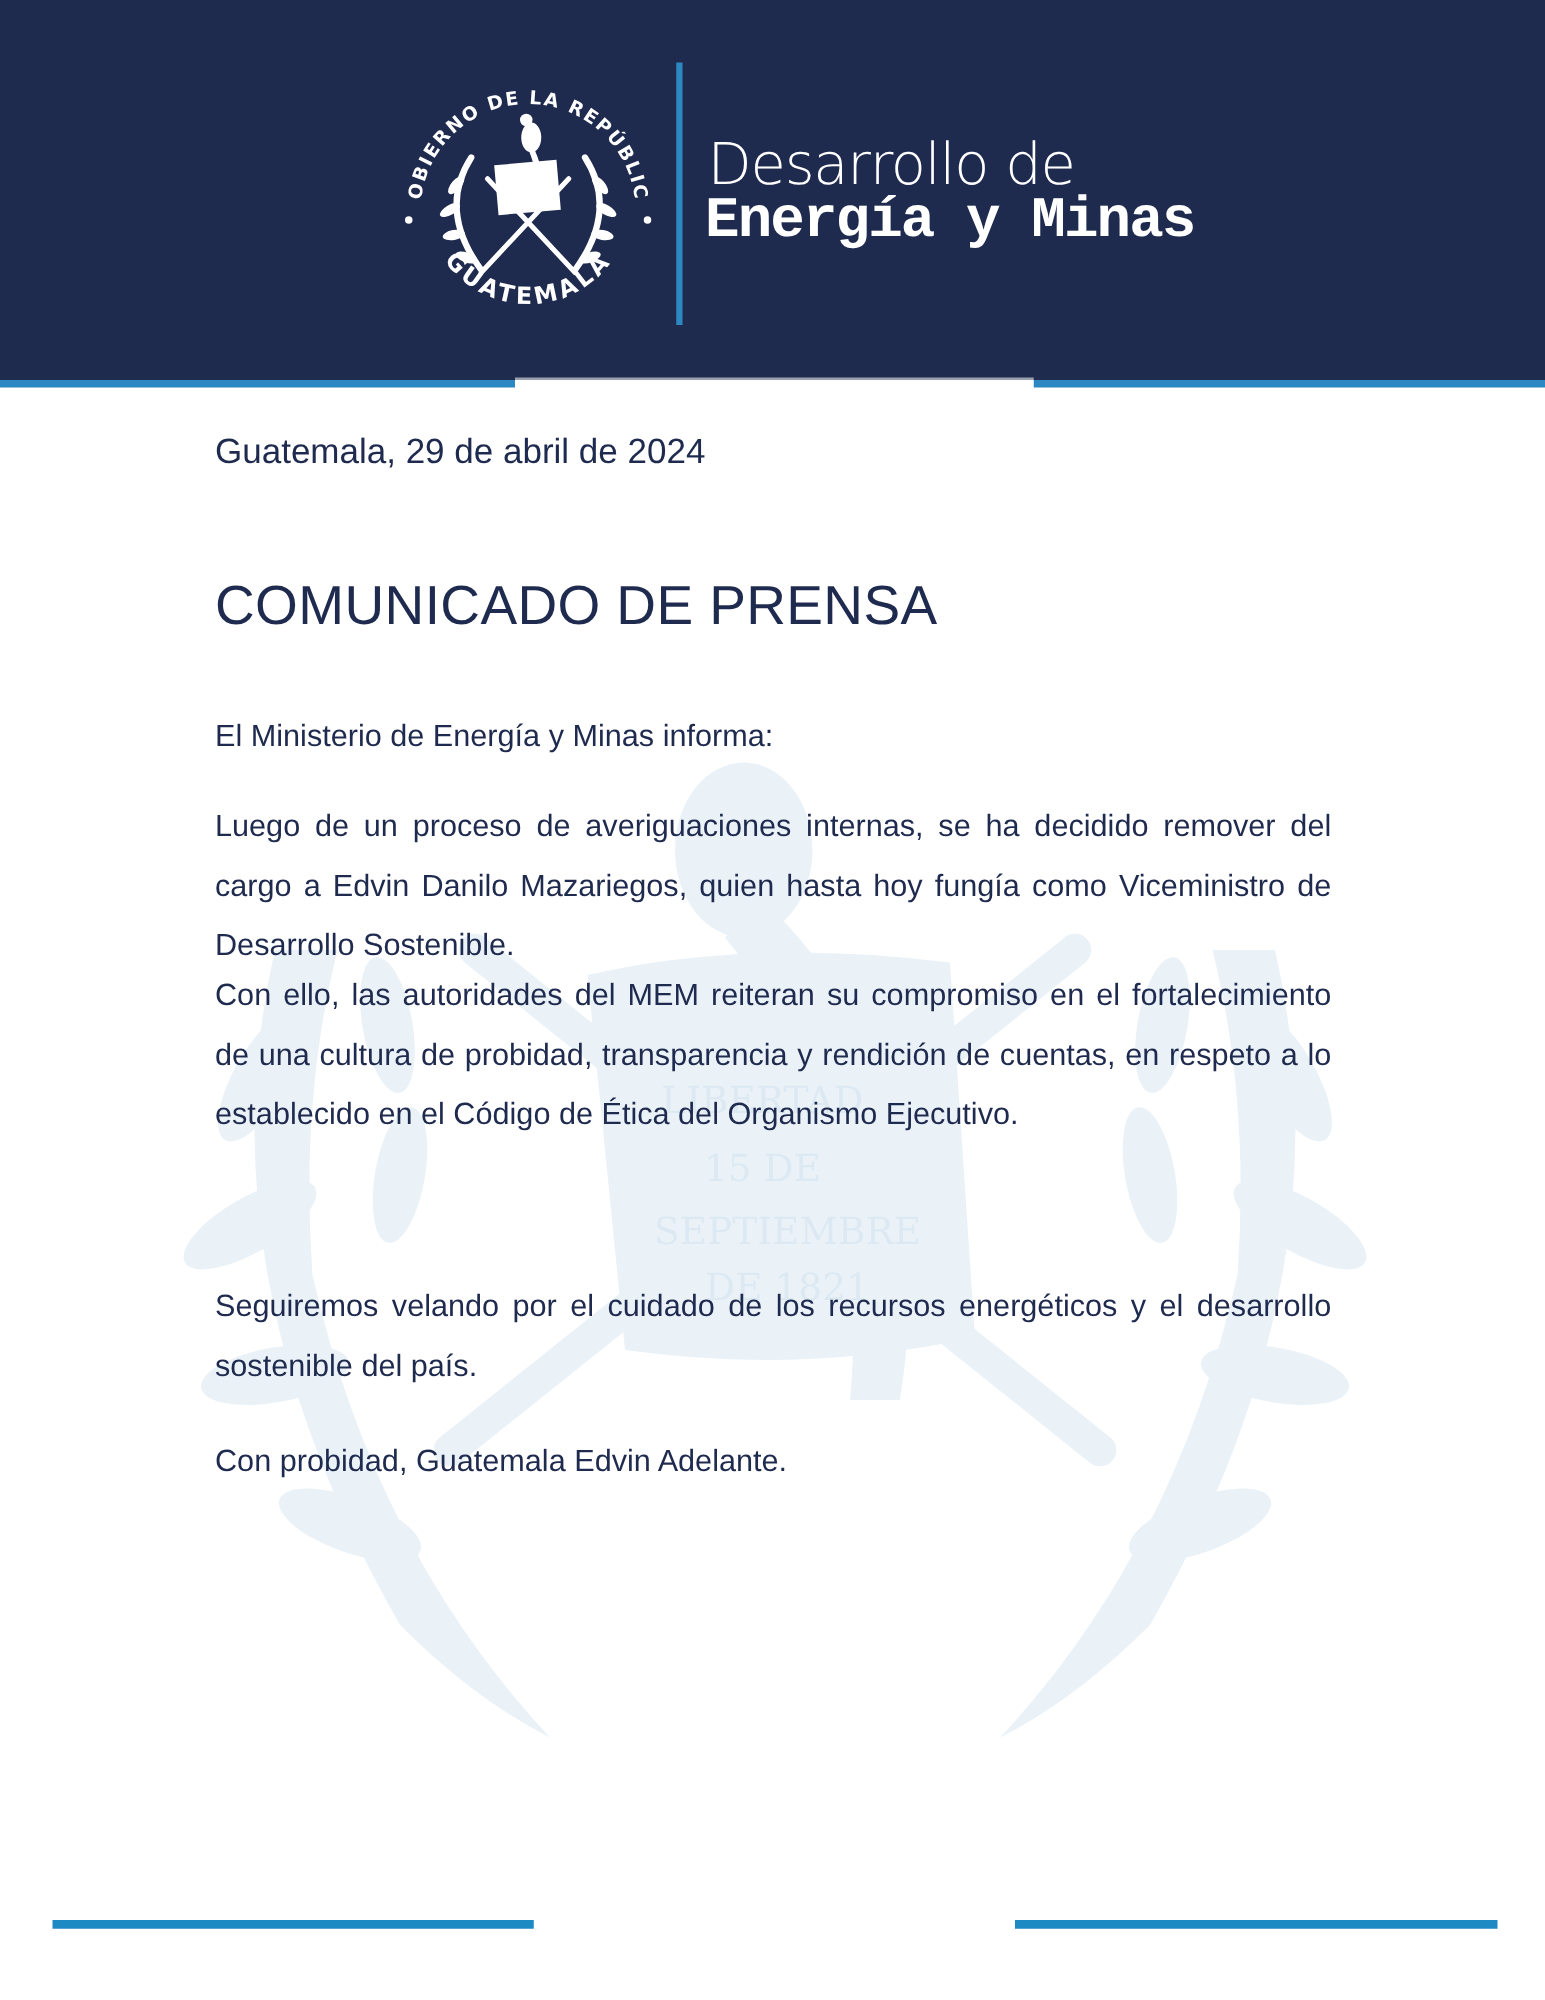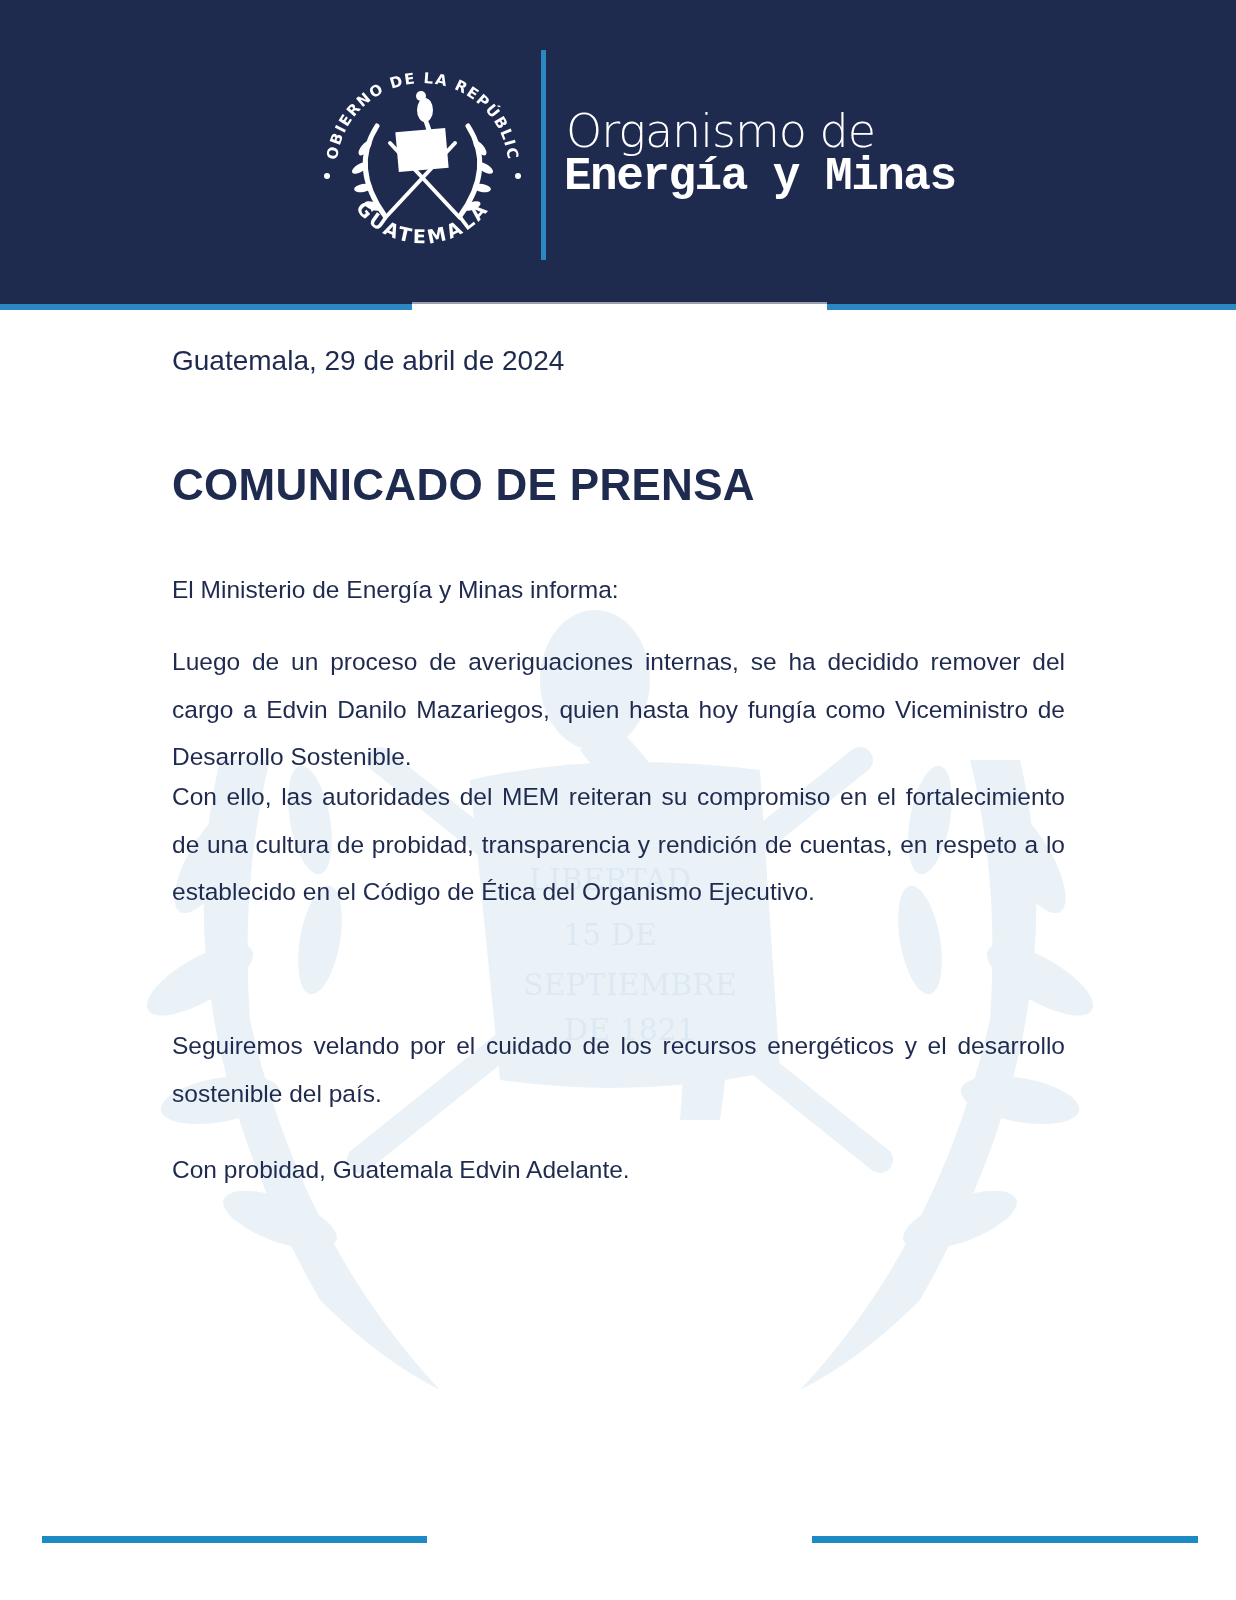--- a/index.html
+++ b/index.html
@@ -78,7 +78,7 @@
     </g>
   </svg>
   <div class="vline"></div>
-  <div class="ministry-line1">Organismo de</div>
+  <div class="ministry-line1">Desarrollo de</div>
   <div class="ministry-line2">Energía y Minas</div>
 </div>
 <div class="hbar left"></div>

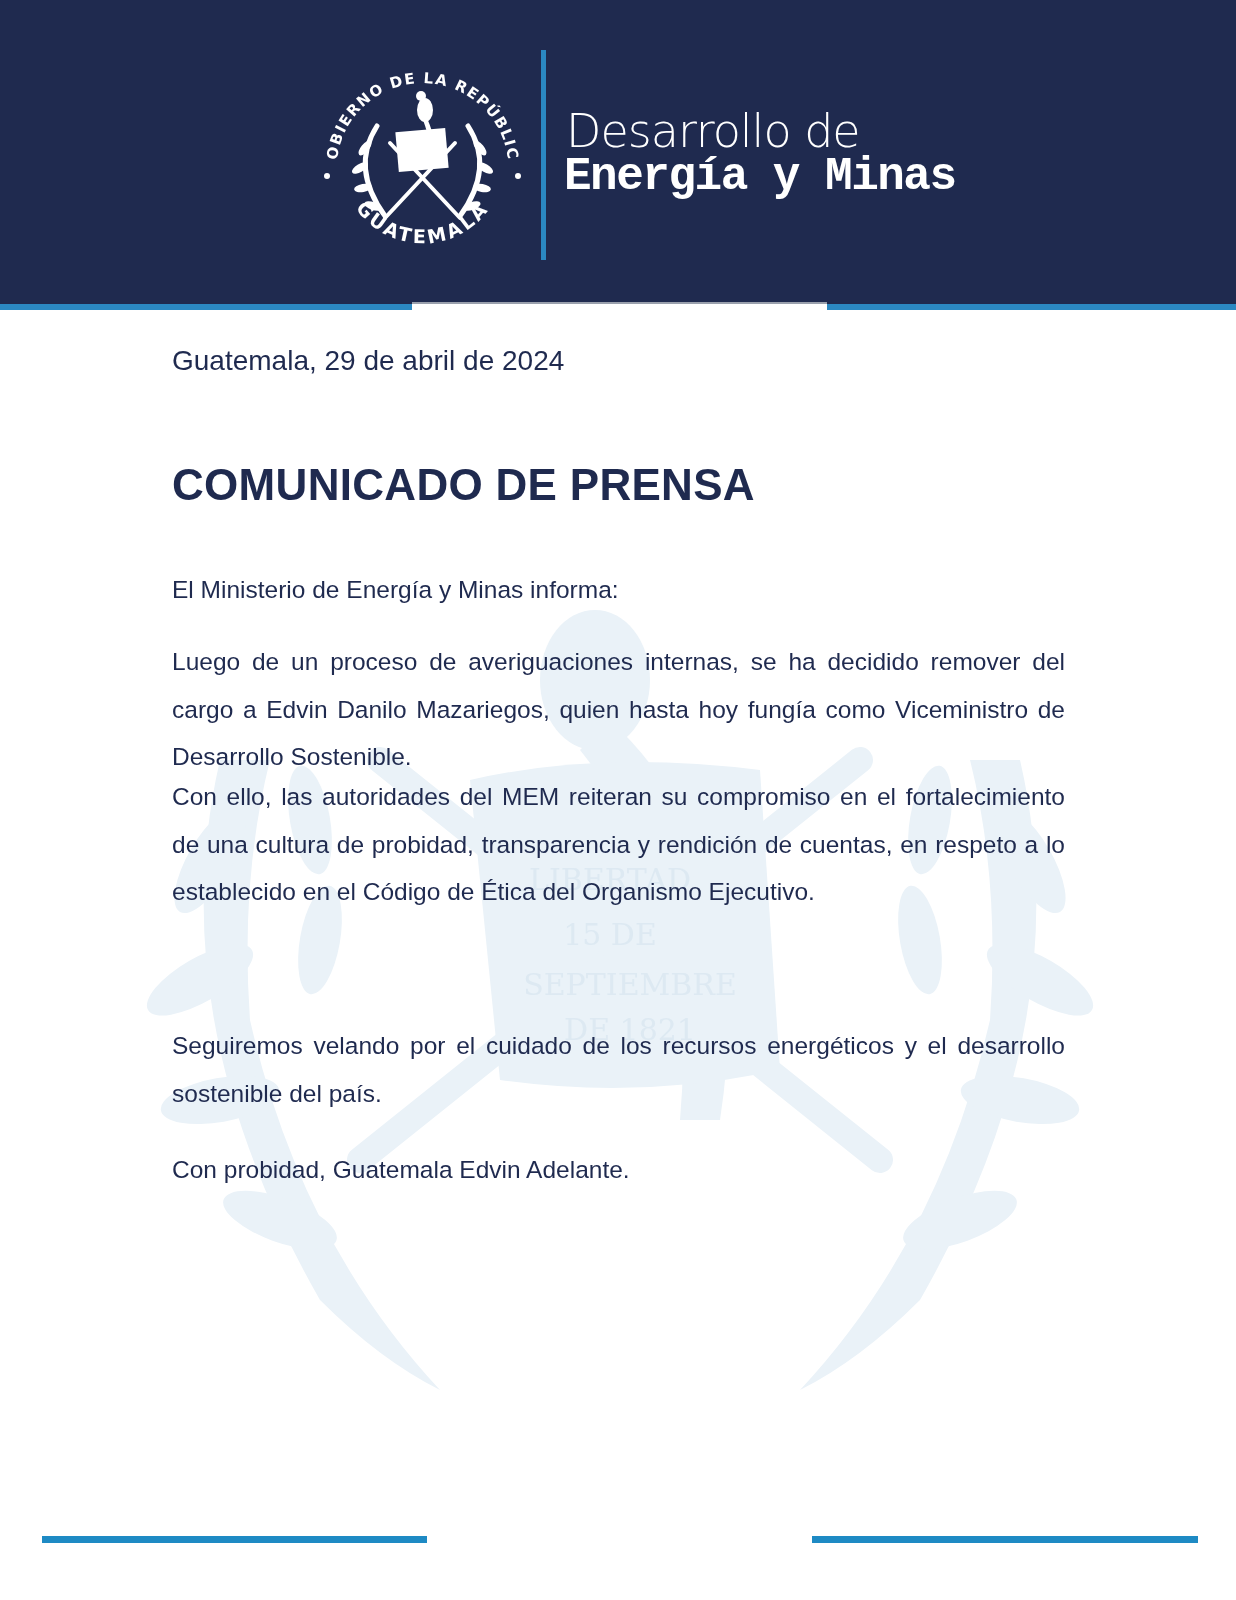--- a/index.html
+++ b/index.html
@@ -20,7 +20,7 @@
 
   .watermark { position:absolute; left:140px; top:600px; width:960px; height:840px; opacity:1; }
   .date { position:absolute; left:172px; top:345px; font-size:28px; color:#1f2a4f; }
-  .title { position:absolute; left:172px; top:460px; font-size:44px; font-weight:bold; color:#1f2a4f; letter-spacing:0.3px; }
+  .title { position:absolute; left:172px; top:460px; font-size:44px; font-weight:normal; color:#1f2a4f; letter-spacing:0.3px; }
   .para { position:absolute; left:172px; width:893px; font-size:24.5px; line-height:47.5px;
           text-align:justify; color:#1f2a4f; font-family:Liberation Sans, sans-serif; }
   .p0 { top:566px; }

